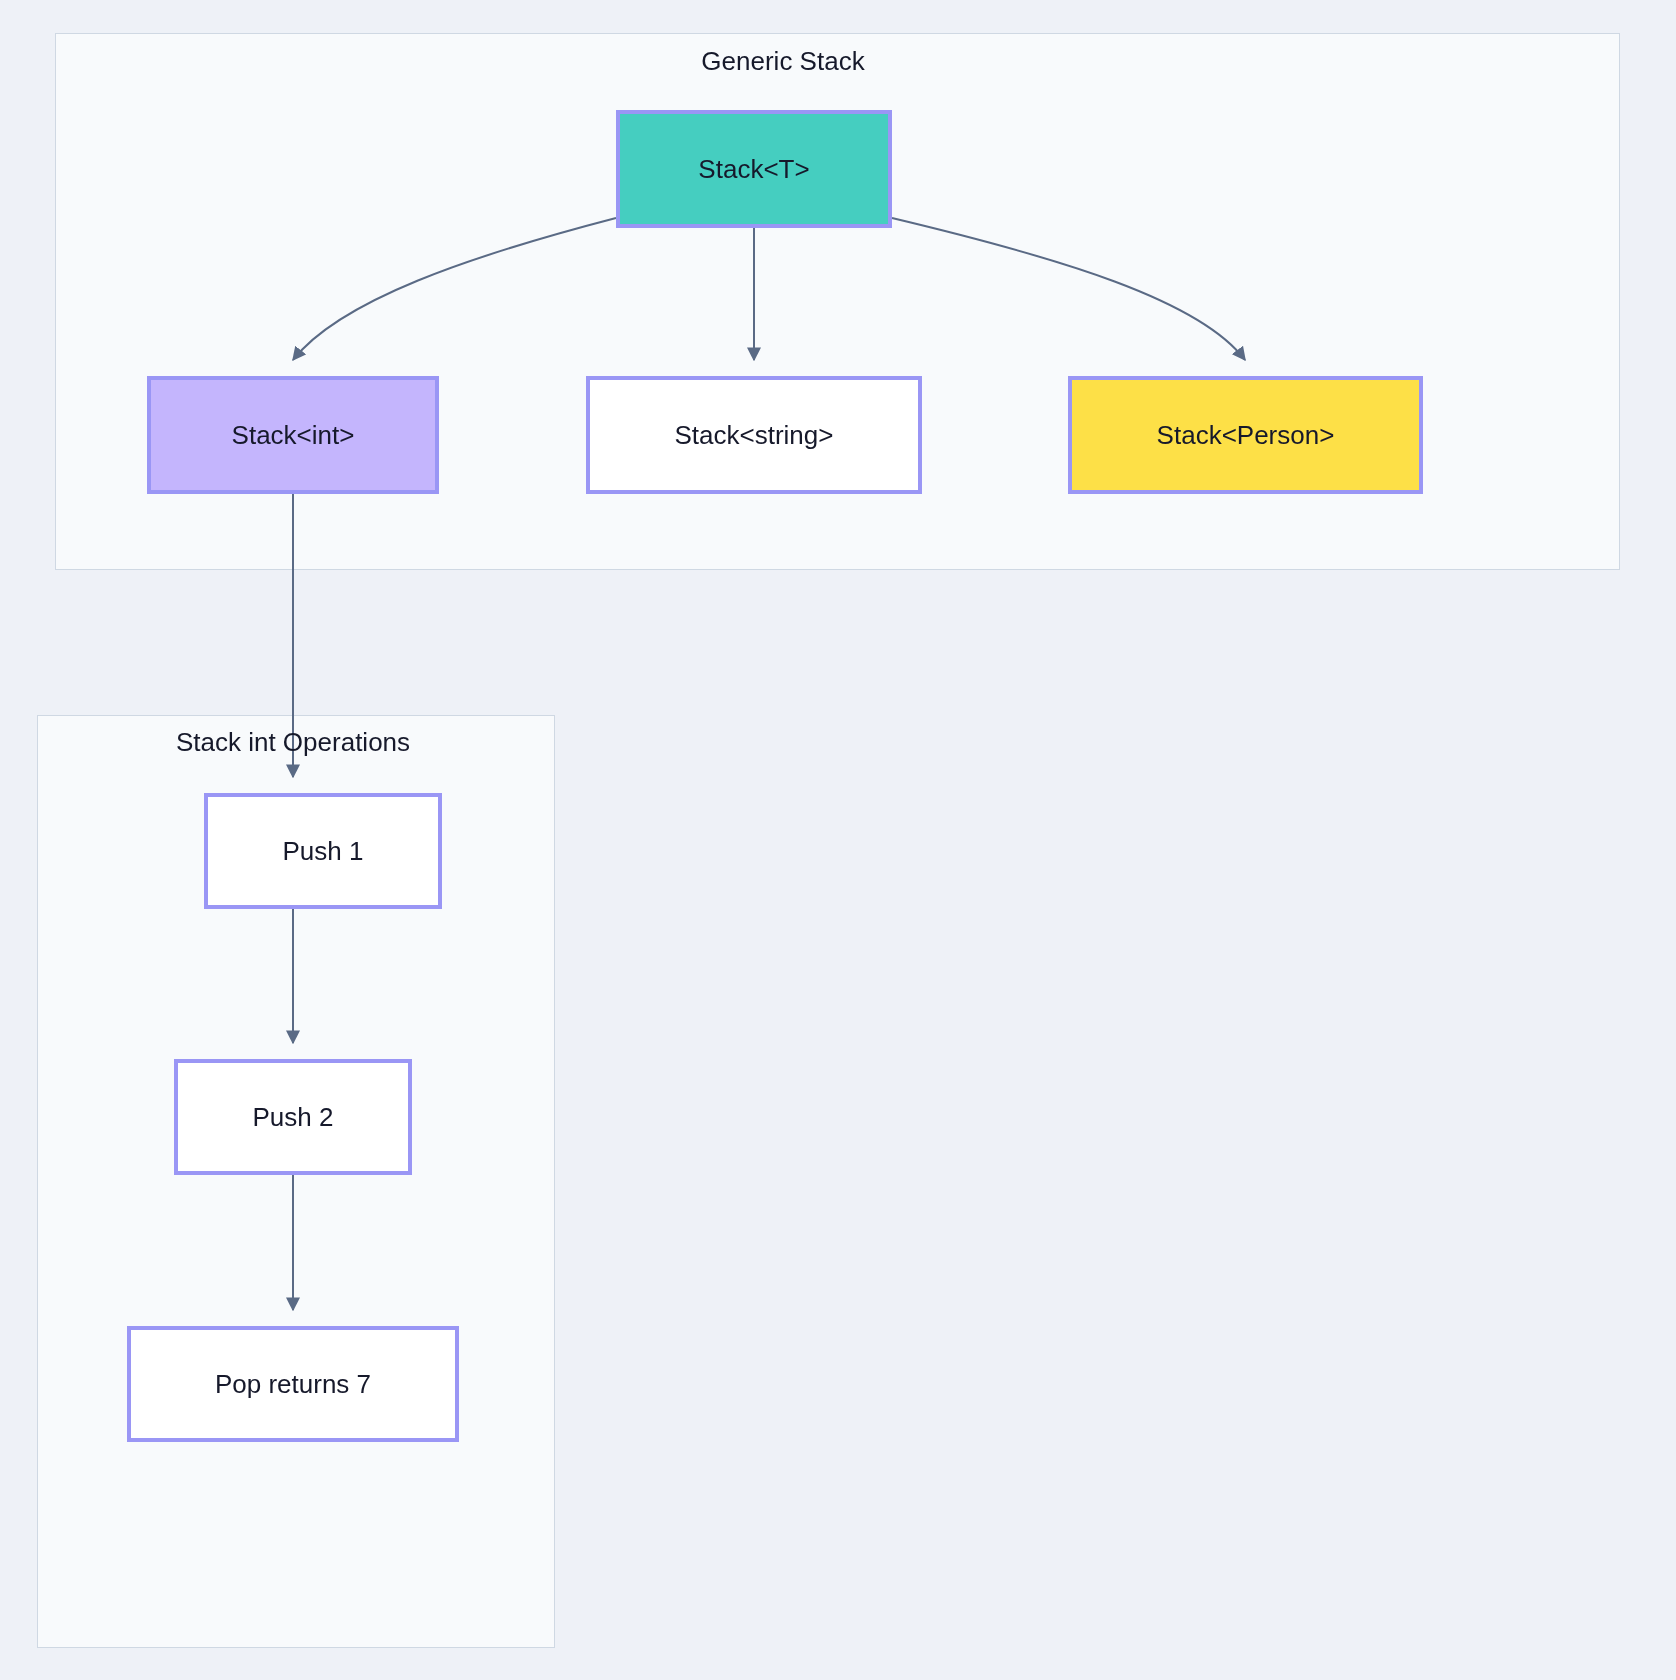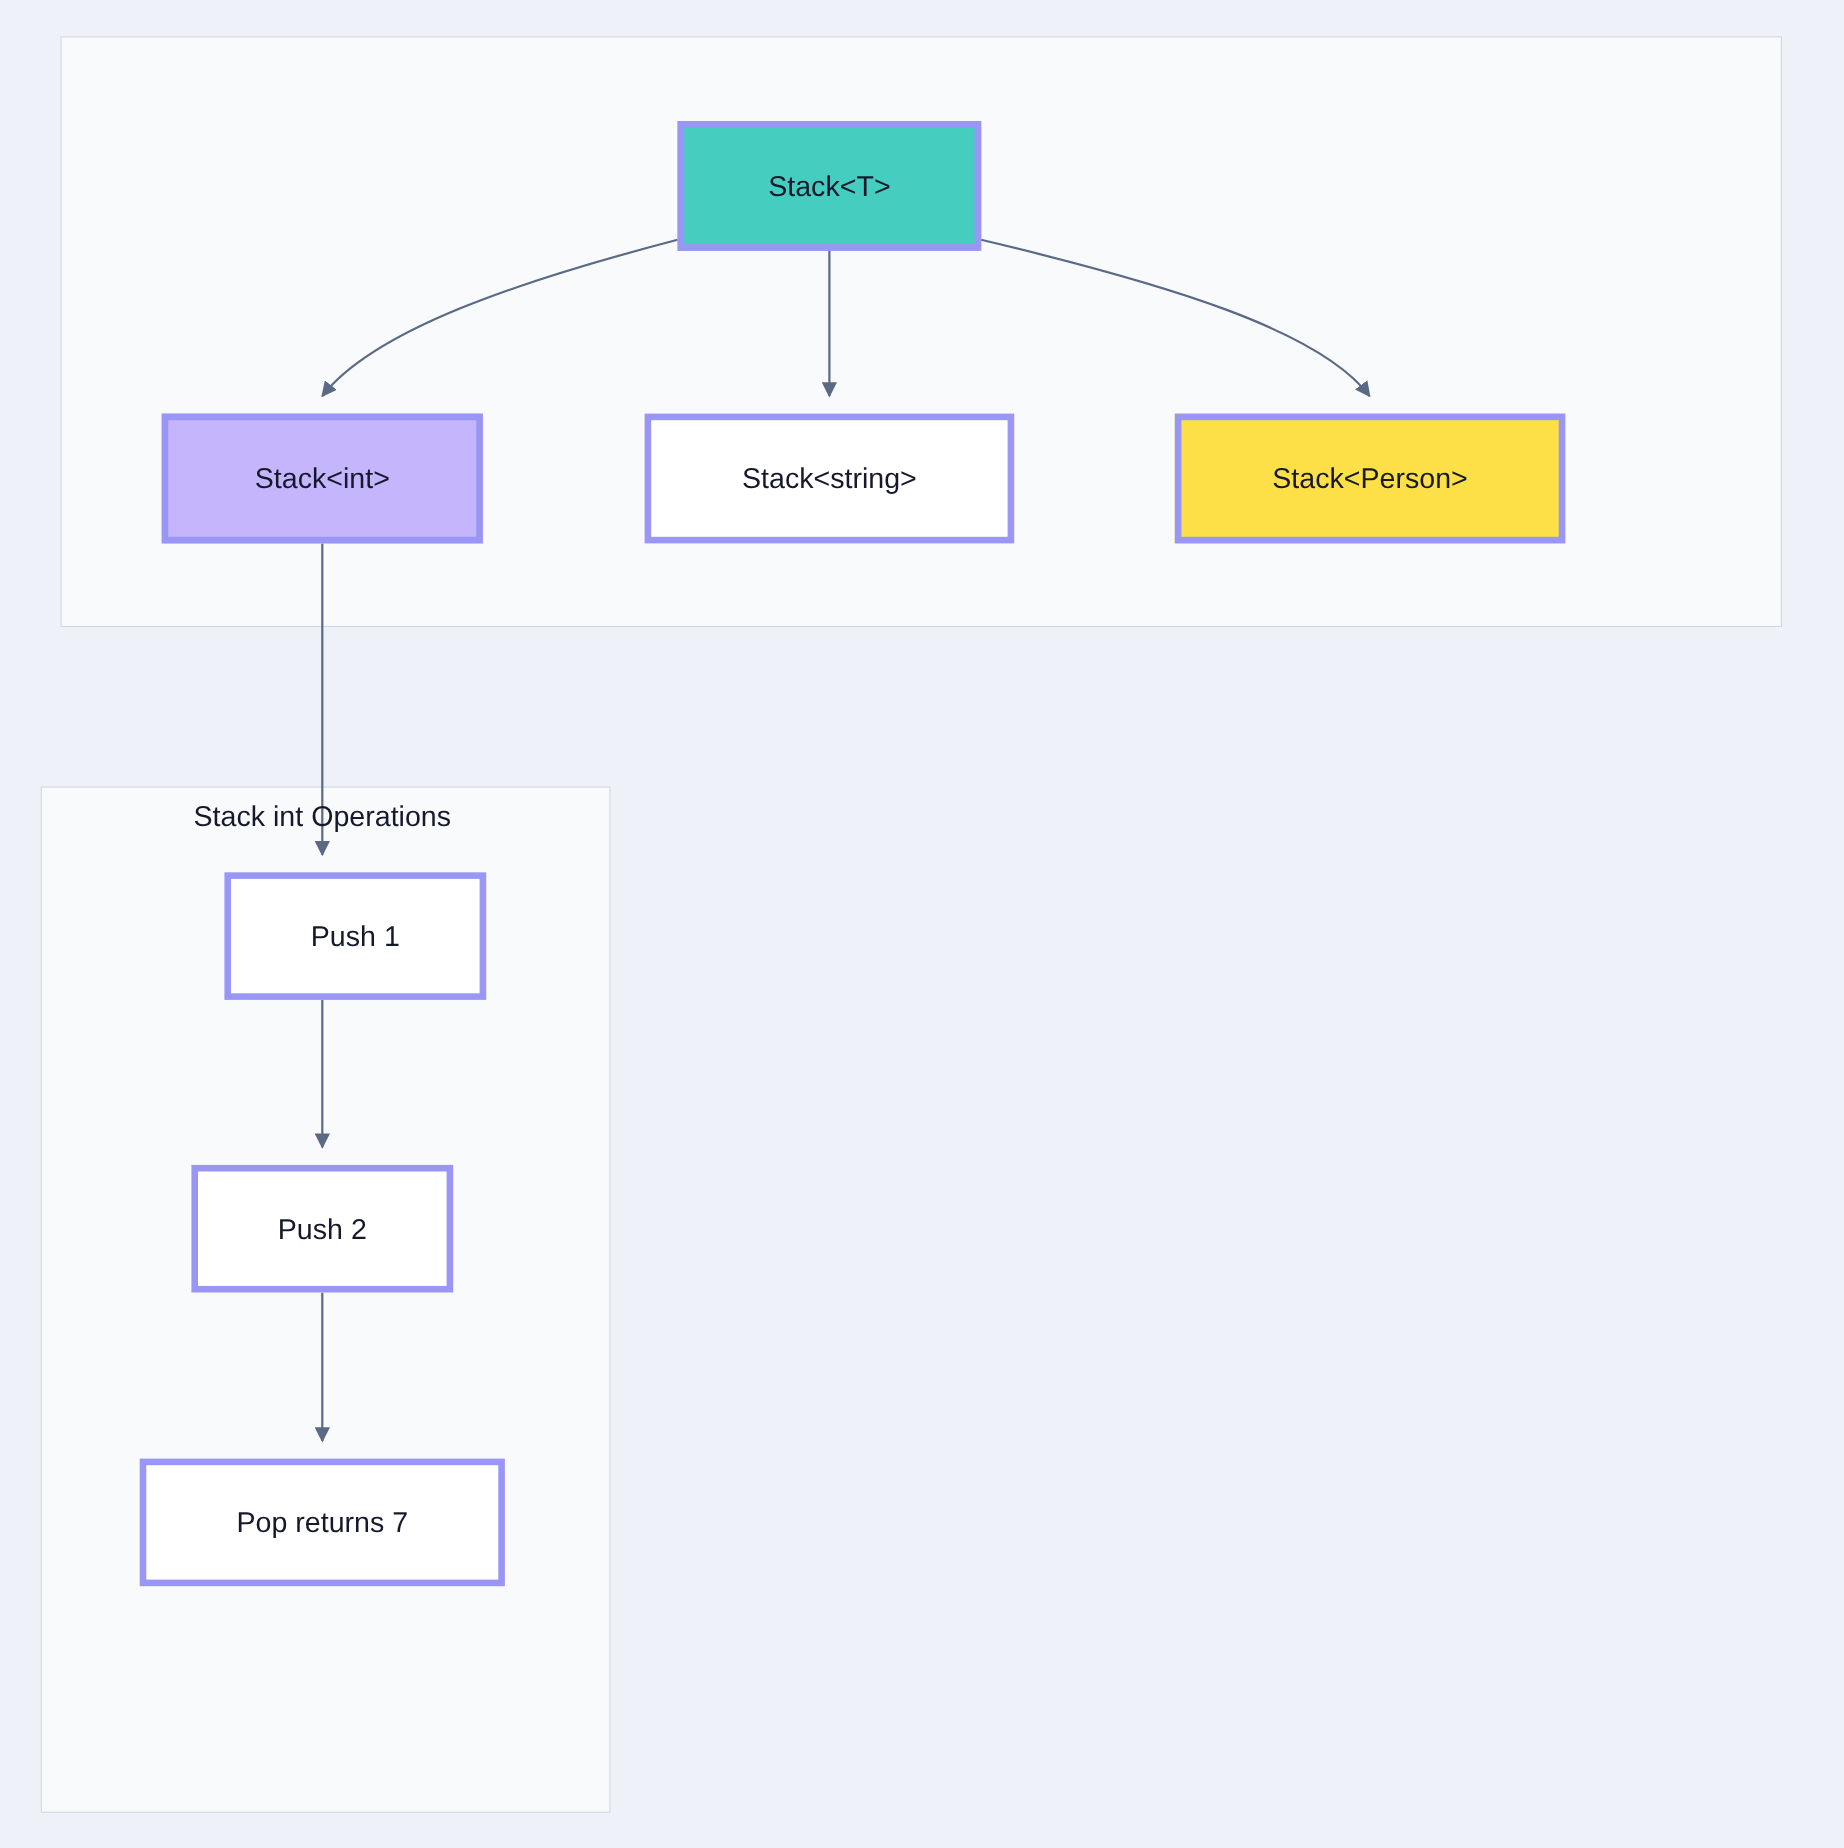--- a/index.html
+++ b/index.html
@@ -64,6 +64,7 @@
 <div id="canvas">
 
   <div class="cluster" id="cluster-generic-stack" style="left: 55px; top: 33px; width: 1565px; height: 537px; background: rgb(248, 250, 252); border-color: rgb(207, 216, 227);"></div>
+  <div class="cluster-label" id="cluster-generic-stack-label" style="left: 383px; top: 48px; width: 800px; color: rgb(22, 25, 43);">Generic Stack</div>
 
   <div class="cluster" id="cluster-stack-int-operations" style="left: 37px; top: 715px; width: 518px; height: 933px; background: rgb(248, 250, 252); border-color: rgb(207, 216, 227);"></div>
 

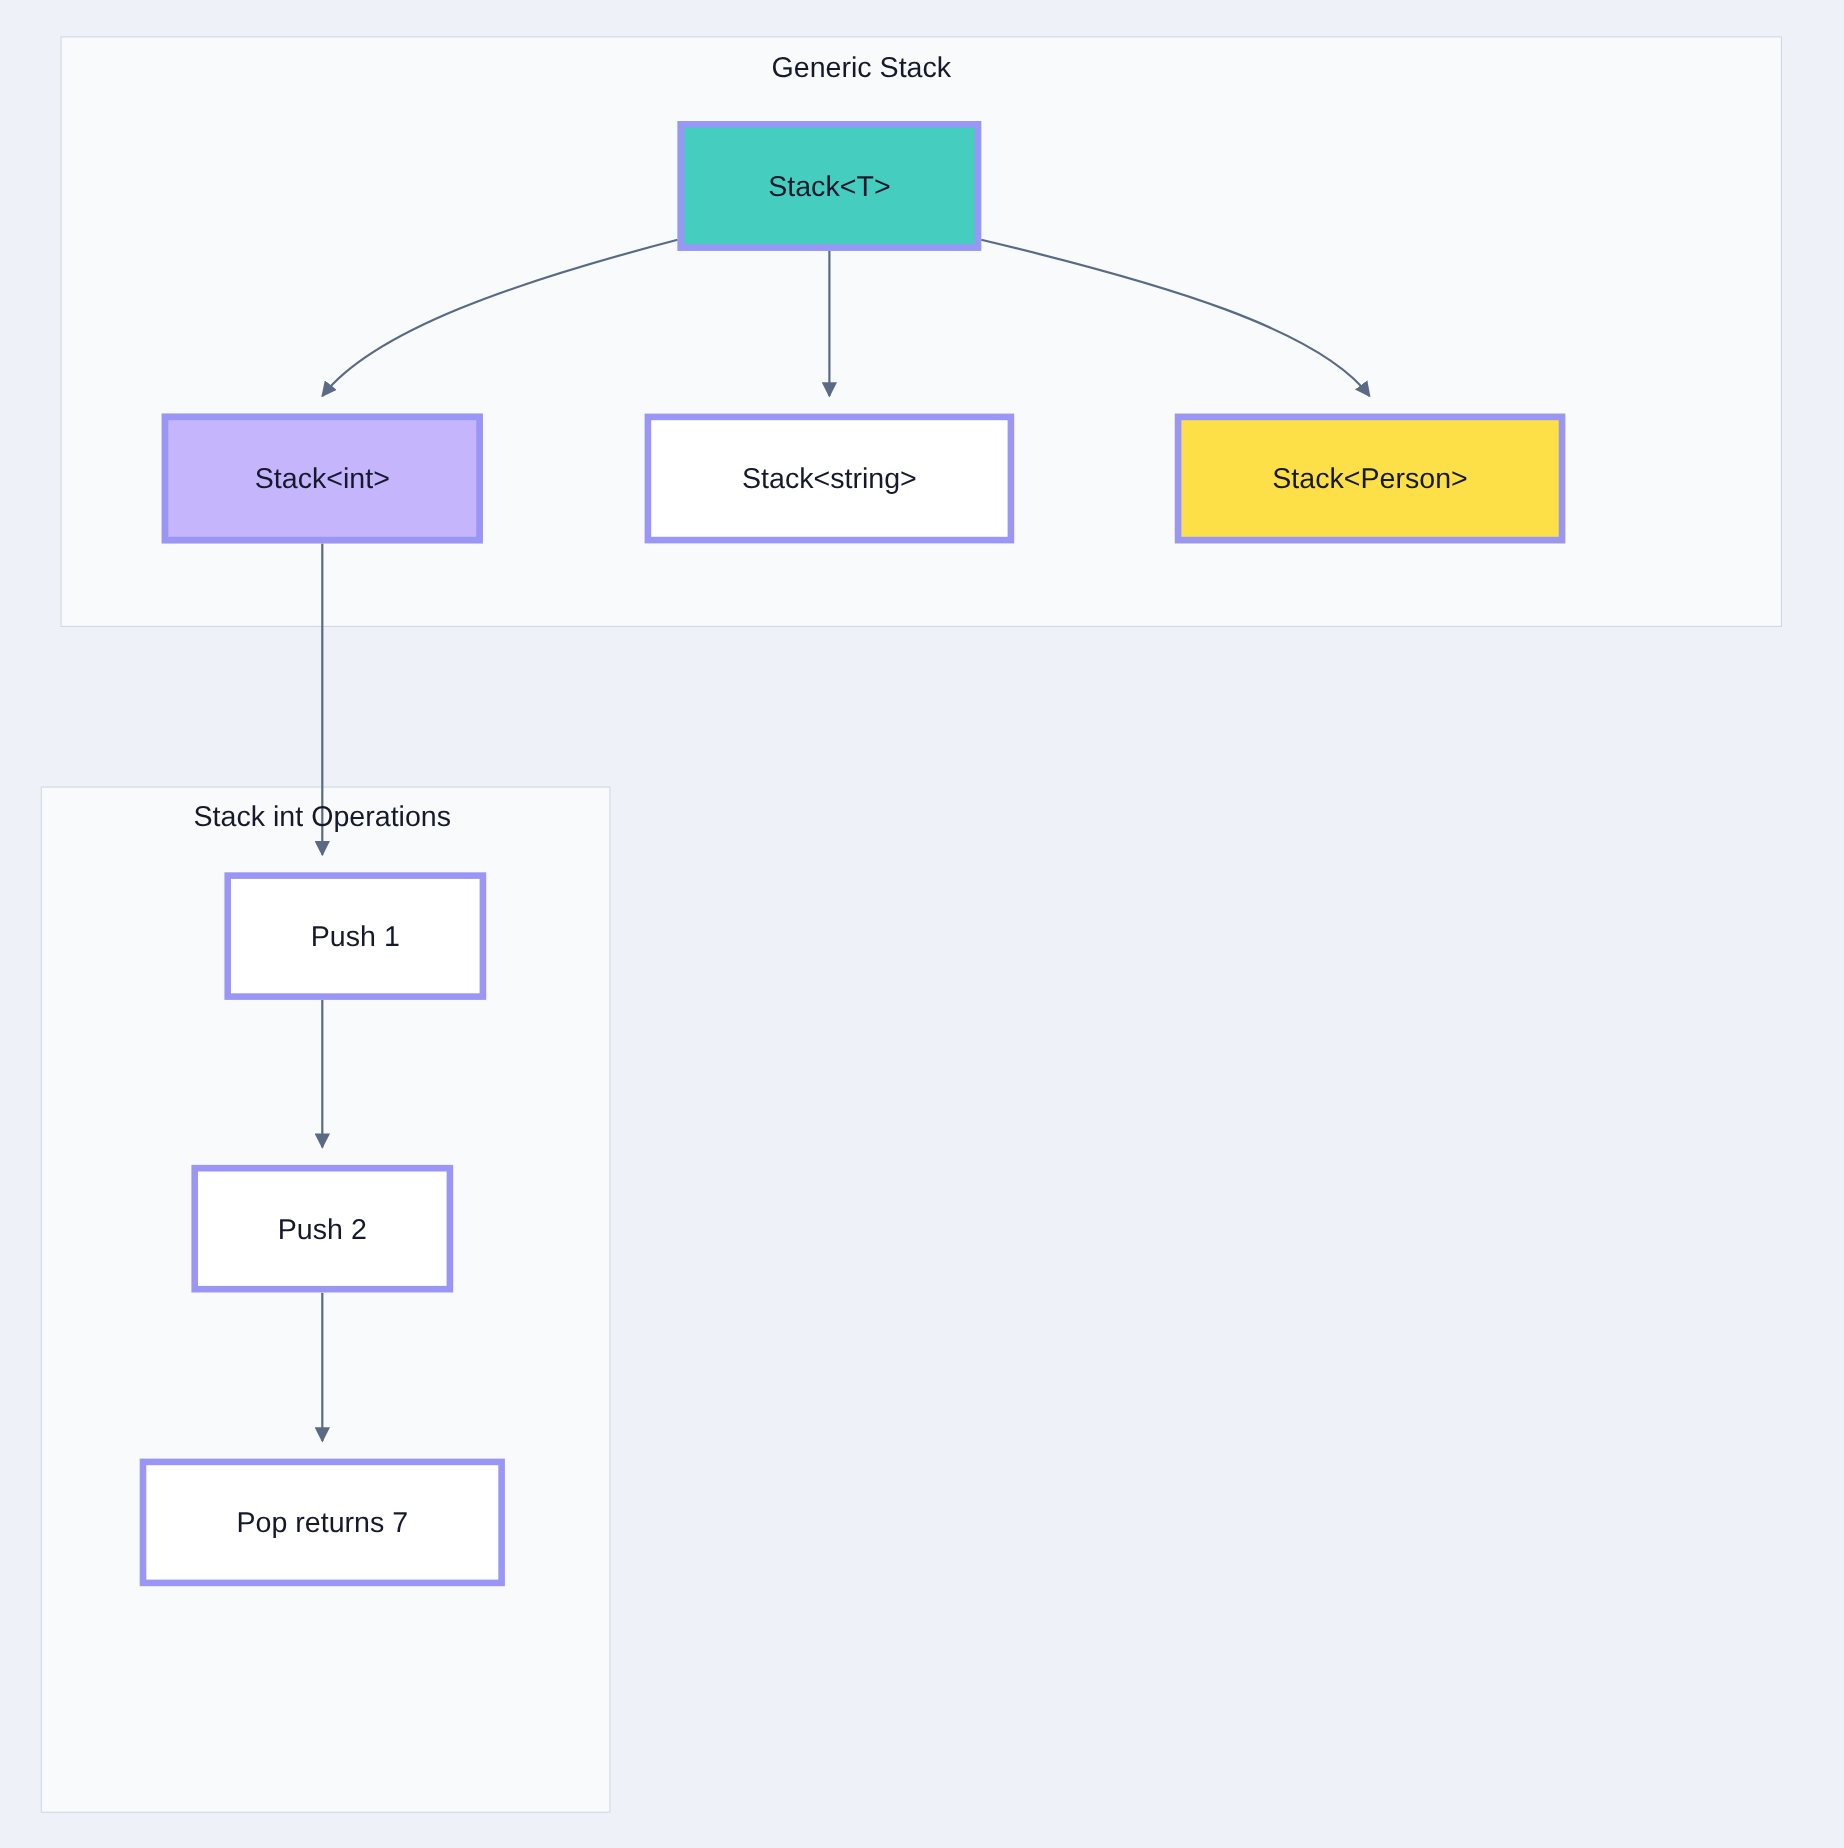--- a/index.html
+++ b/index.html
@@ -44,7 +44,7 @@
   .node {
     position: absolute;
     box-sizing: border-box;
-    border: 6px solid #8b5cf6;
+    border: 4px solid #8b5cf6;
     background: #ffffff;
     display: flex;
     align-items: center;

